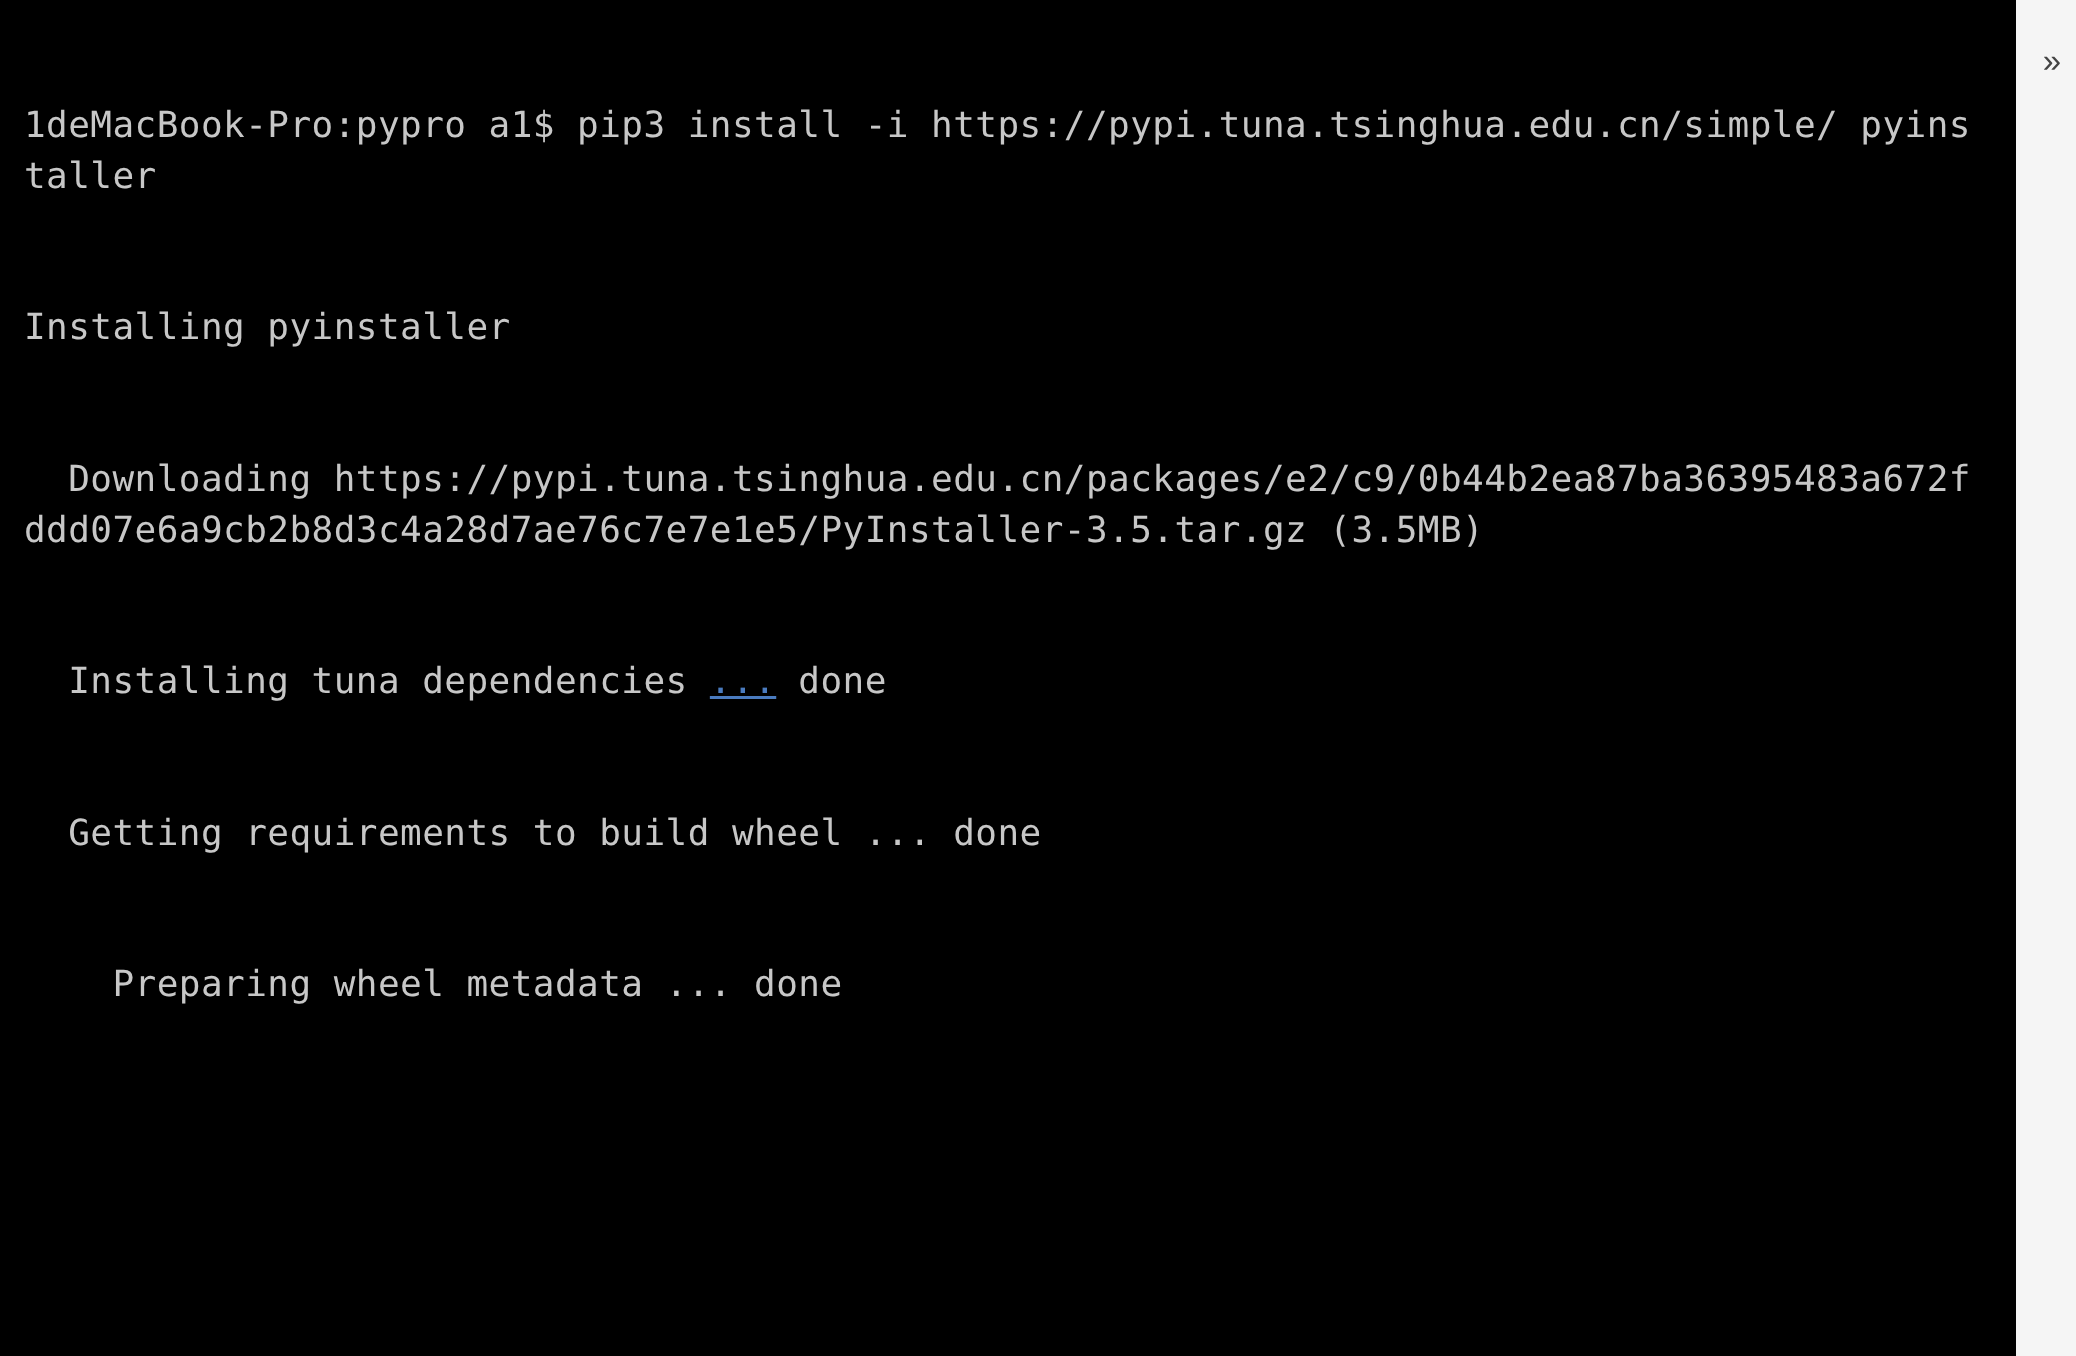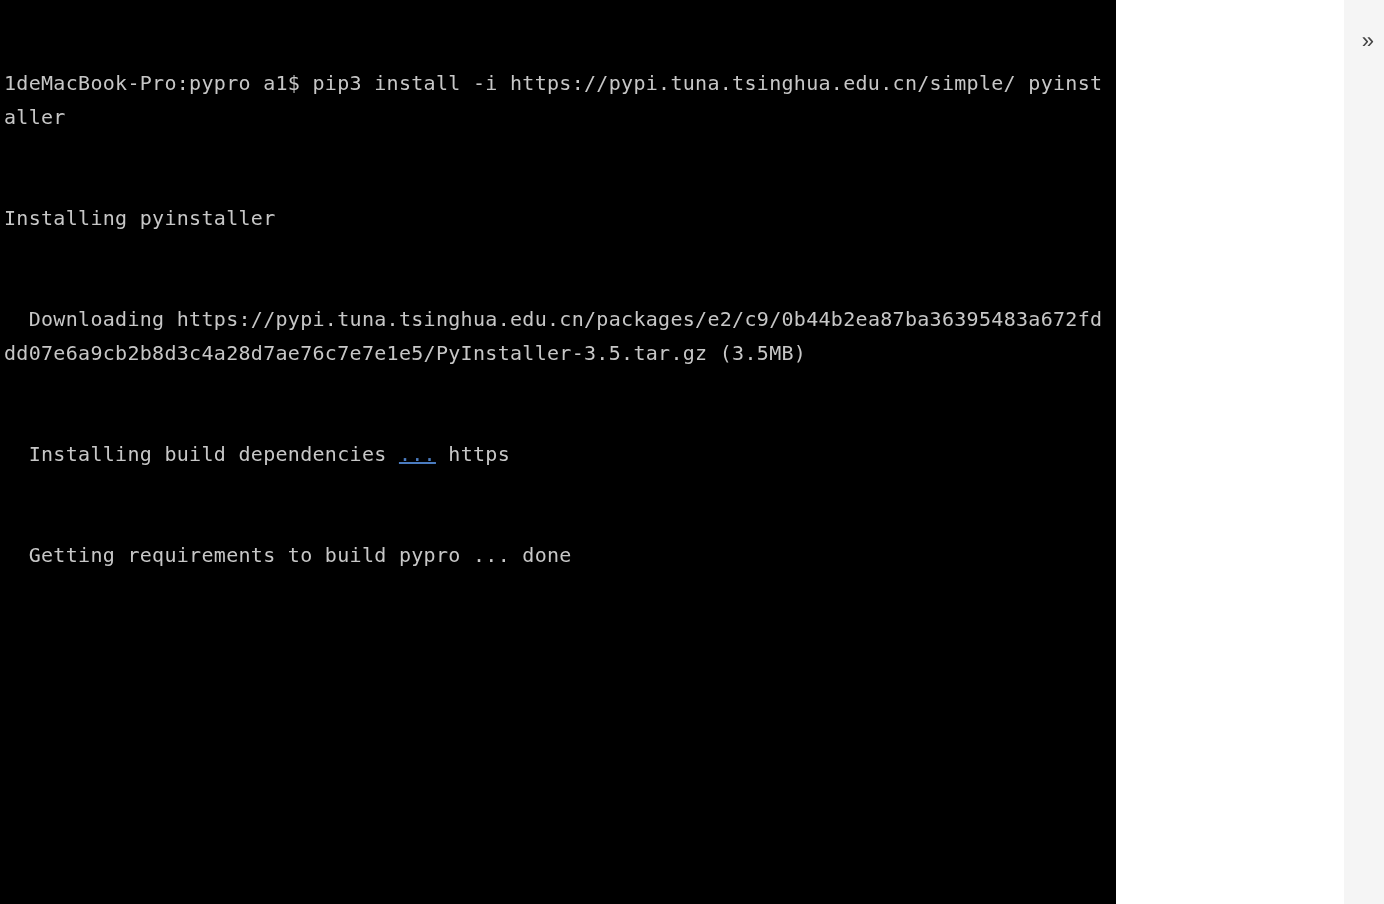--- a/index.html
+++ b/index.html
@@ -14,11 +14,11 @@
       background: #000;
       color: #c7c7c7;
       font-family: "Menlo", "Monaco", "Consolas", monospace;
-      font-size: 20px;
+      font-size: 24px;
       line-height: 33.7px;
       letter-spacing: 0.3px;
-      padding: 0 4px;
-      width: 1116px;
+      padding: 0 16px;
+      width: 1344px;
       height: 904px;
       white-space: pre-wrap;
       word-break: break-all;

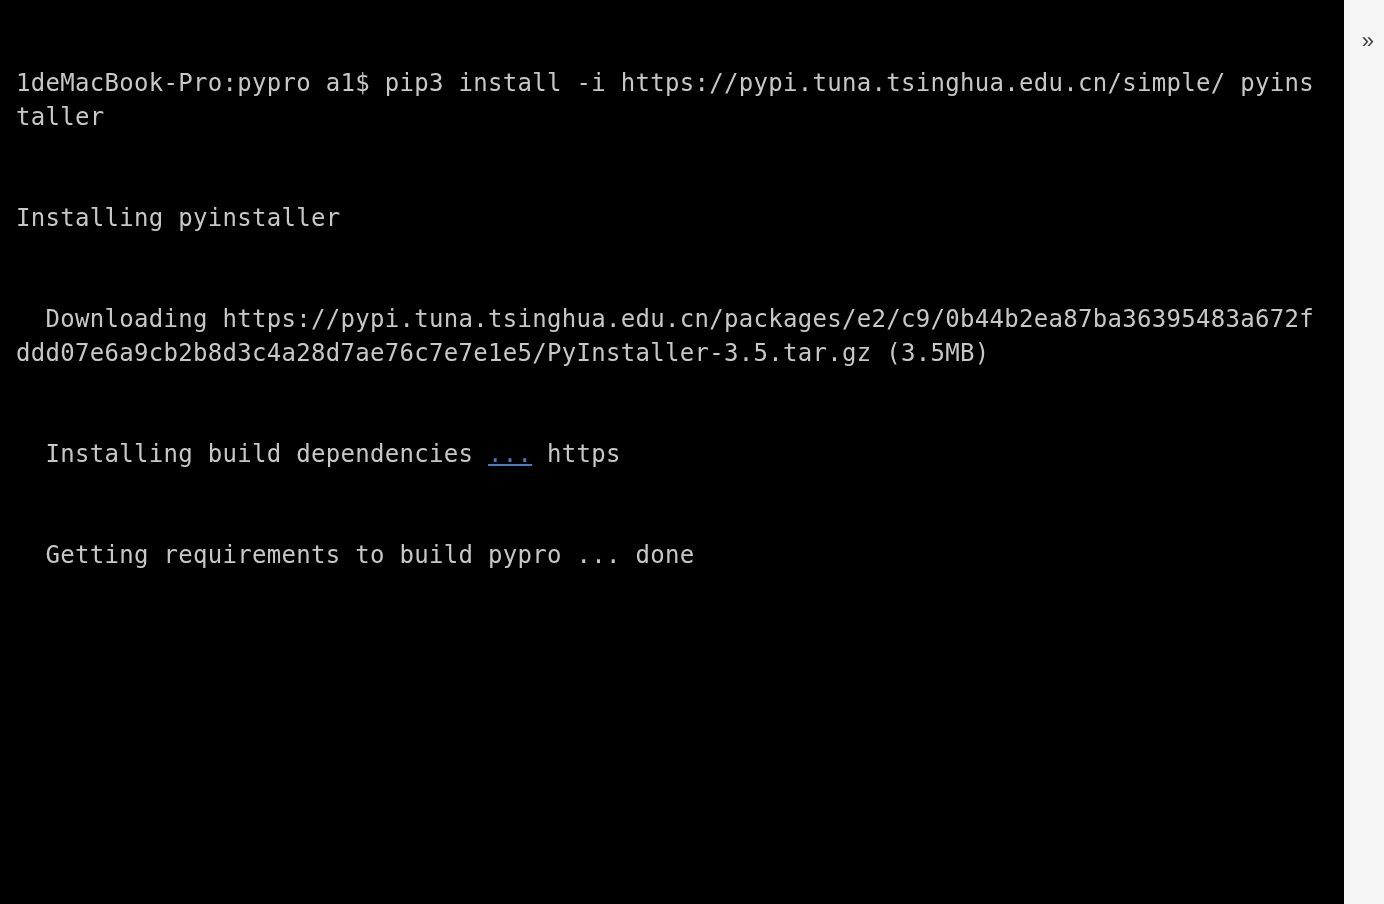--- a/index.html
+++ b/index.html
@@ -59,7 +59,7 @@
   <div class="linewrap">1deMacBook-Pro:pypro a1$ pip3 install -i https://pypi.tuna.tsinghua.edu.cn/simple/ pyinstaller</div>
   <div class="line">Installing pyinstaller</div>
   <div class="linewrap">  Downloading https://pypi.tuna.tsinghua.edu.cn/packages/e2/c9/0b44b2ea87ba36395483a672fddd07e6a9cb2b8d3c4a28d7ae76c7e7e1e5/PyInstaller-3.5.tar.gz (3.5MB)</div>
-  <div class="line"><span>  Installing build dependencies </span><span class="link">...</span><span> https</span></div>
+  <div class="line"><span>  Installing tuna dependencies </span><span class="link">...</span><span> https</span></div>
   <div class="line">  Getting requirements to build pypro ... done</div>
   
   

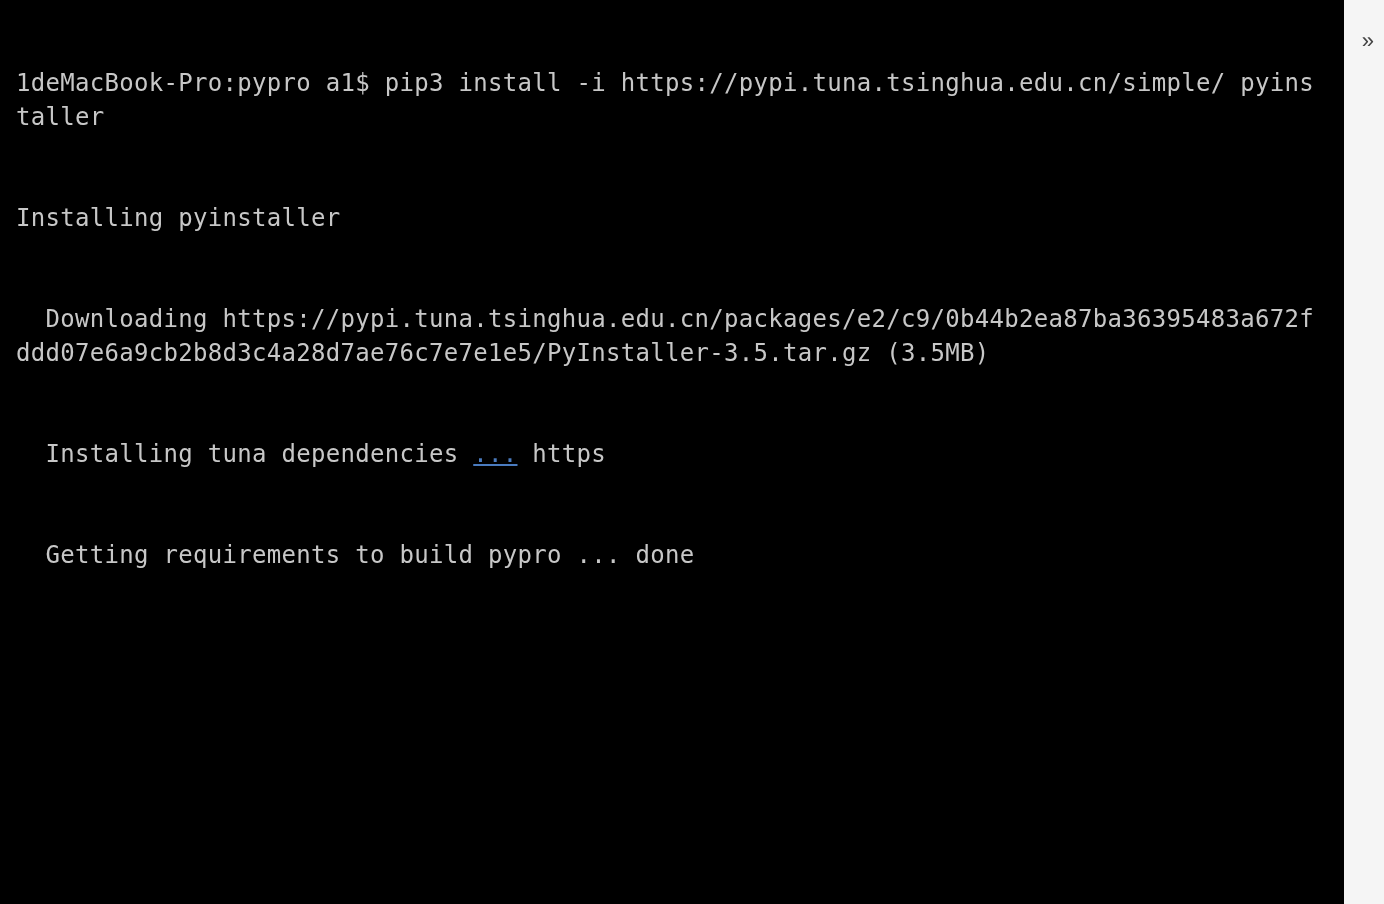--- a/index.html
+++ b/index.html
@@ -59,7 +59,7 @@
   <div class="linewrap">1deMacBook-Pro:pypro a1$ pip3 install -i https://pypi.tuna.tsinghua.edu.cn/simple/ pyinstaller</div>
   <div class="line">Installing pyinstaller</div>
   <div class="linewrap">  Downloading https://pypi.tuna.tsinghua.edu.cn/packages/e2/c9/0b44b2ea87ba36395483a672fddd07e6a9cb2b8d3c4a28d7ae76c7e7e1e5/PyInstaller-3.5.tar.gz (3.5MB)</div>
-  <div class="line"><span>  Installing tuna dependencies </span><span class="link">...</span><span> https</span></div>
+  <div class="line"><span>  Installing tuna dependencies </span><span class="link">...</span><span> done</span></div>
   <div class="line">  Getting requirements to build pypro ... done</div>
   
   

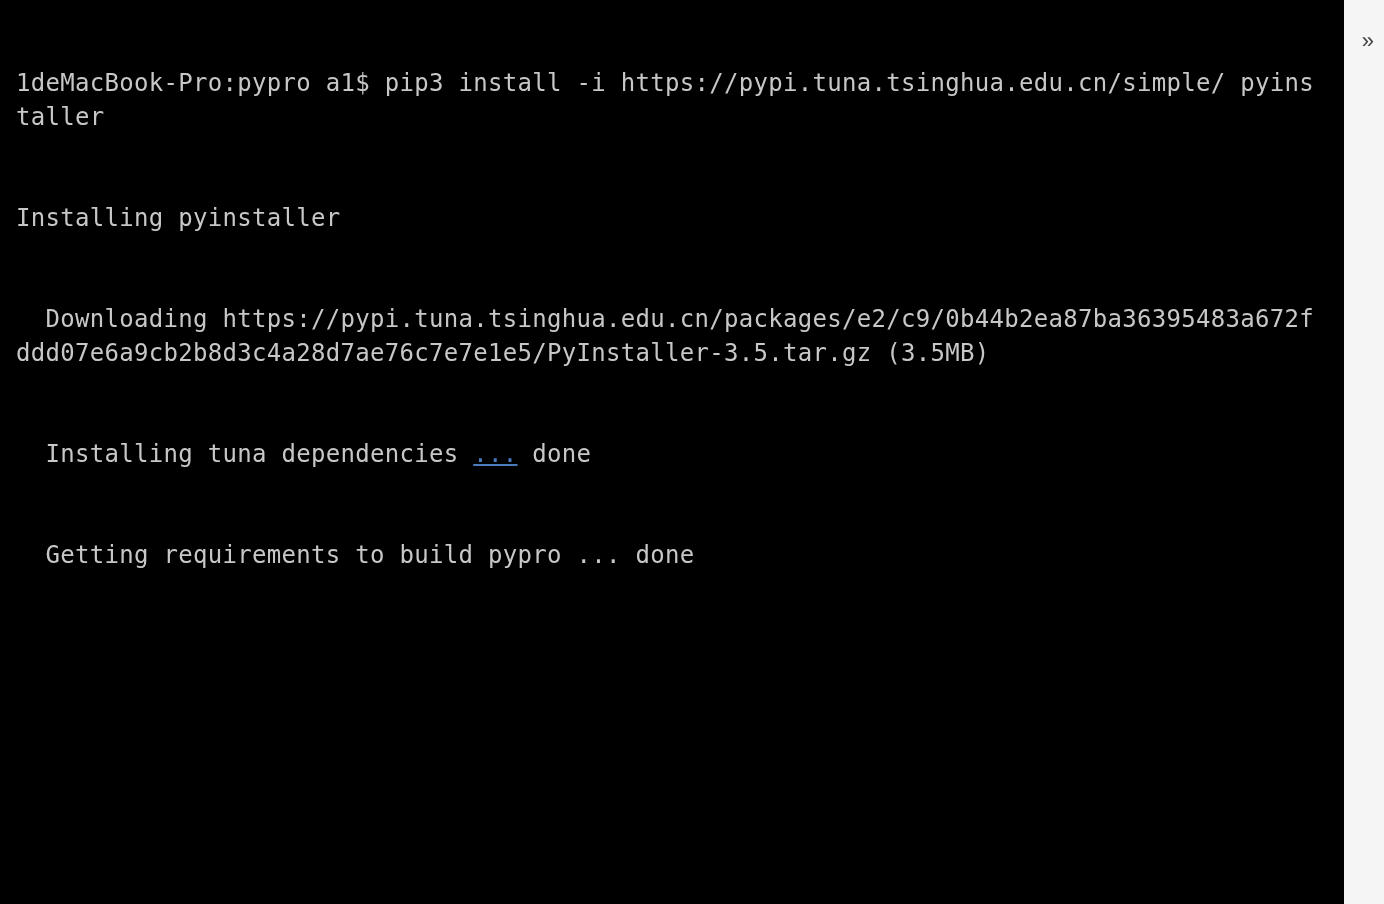--- a/index.html
+++ b/index.html
@@ -60,7 +60,7 @@
   <div class="line">Installing pyinstaller</div>
   <div class="linewrap">  Downloading https://pypi.tuna.tsinghua.edu.cn/packages/e2/c9/0b44b2ea87ba36395483a672fddd07e6a9cb2b8d3c4a28d7ae76c7e7e1e5/PyInstaller-3.5.tar.gz (3.5MB)</div>
   <div class="line"><span>  Installing tuna dependencies </span><span class="link">...</span><span> done</span></div>
-  <div class="line">  Getting requirements to build pypro ... done</div>
+  <div class="line">  Getting requirements to build wheel ... done</div>
   
   
   

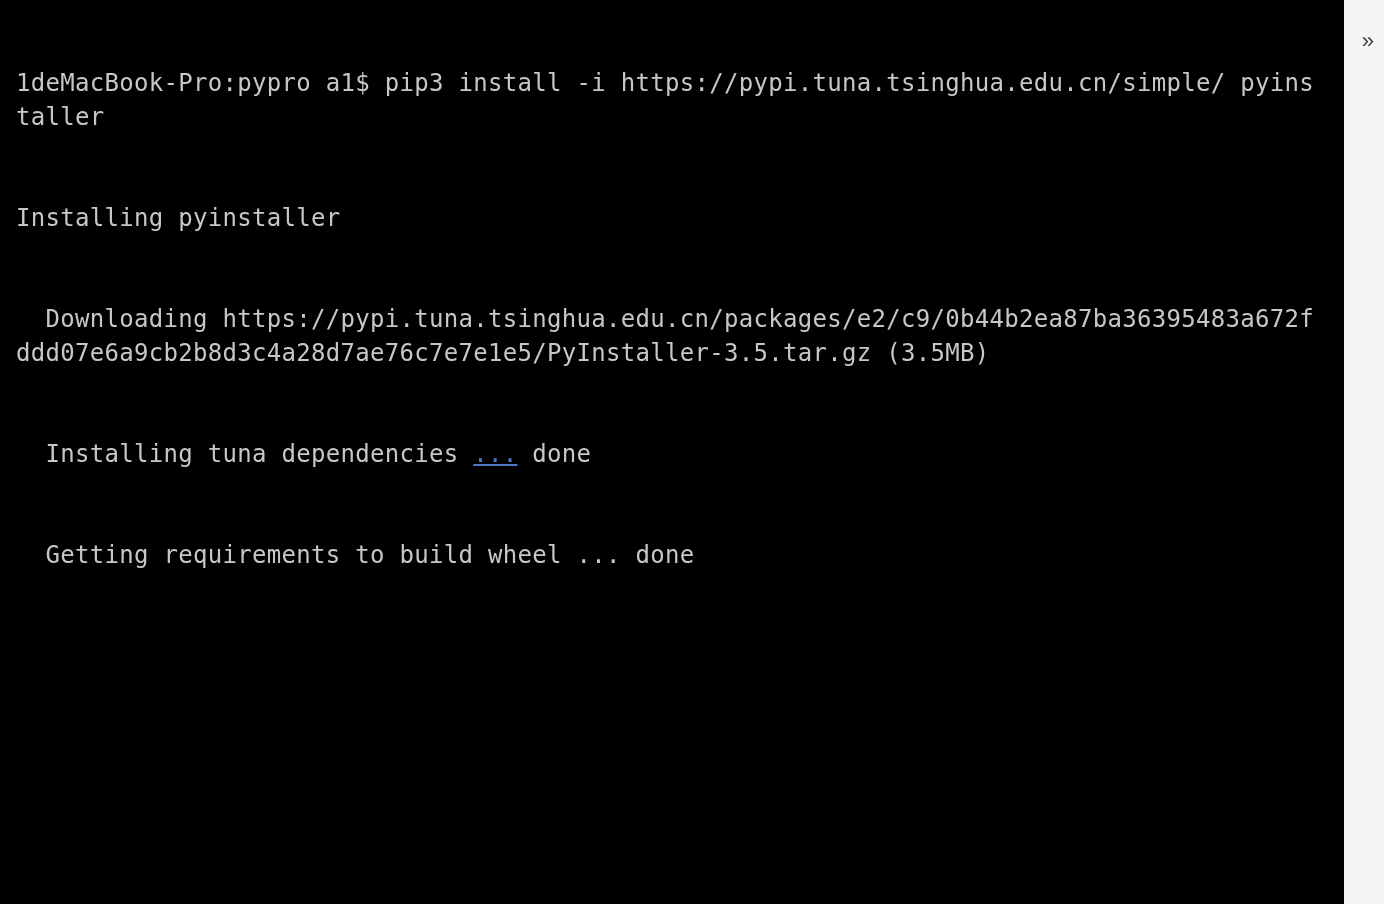--- a/index.html
+++ b/index.html
@@ -61,6 +61,7 @@
   <div class="linewrap">  Downloading https://pypi.tuna.tsinghua.edu.cn/packages/e2/c9/0b44b2ea87ba36395483a672fddd07e6a9cb2b8d3c4a28d7ae76c7e7e1e5/PyInstaller-3.5.tar.gz (3.5MB)</div>
   <div class="line"><span>  Installing tuna dependencies </span><span class="link">...</span><span> done</span></div>
   <div class="line">  Getting requirements to build wheel ... done</div>
+  <div class="line">    Preparing wheel metadata ... done</div>
   
   
   

